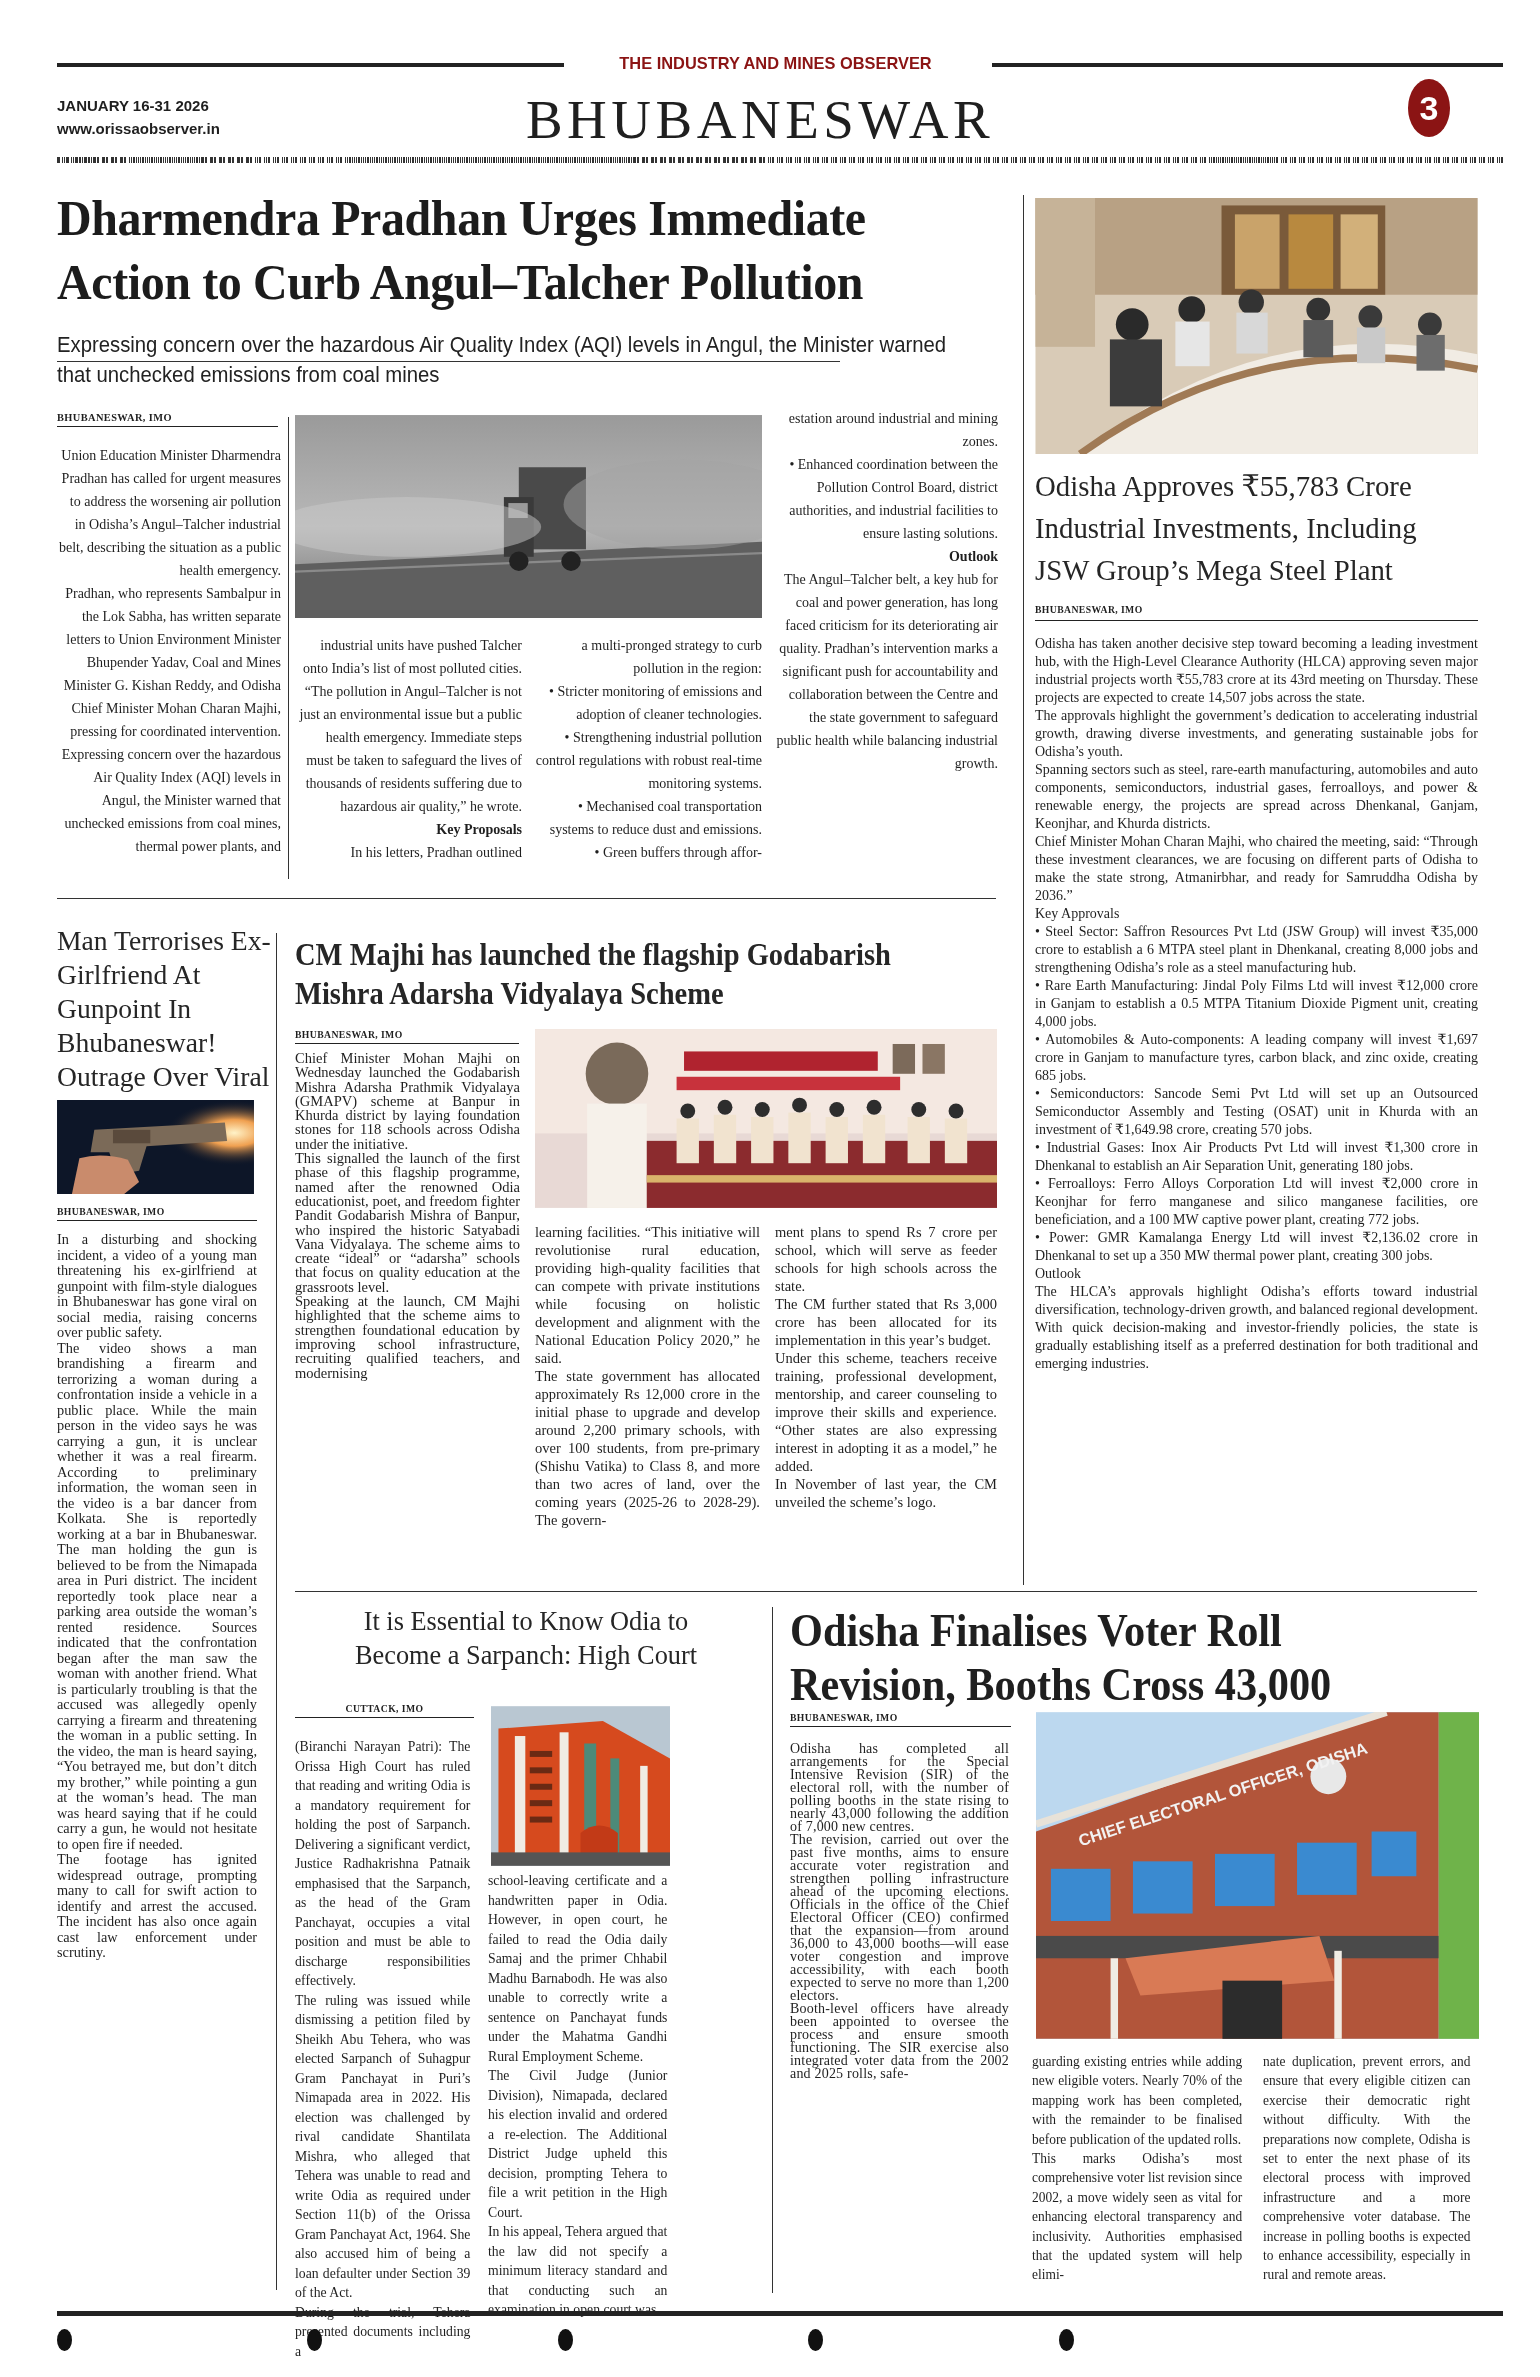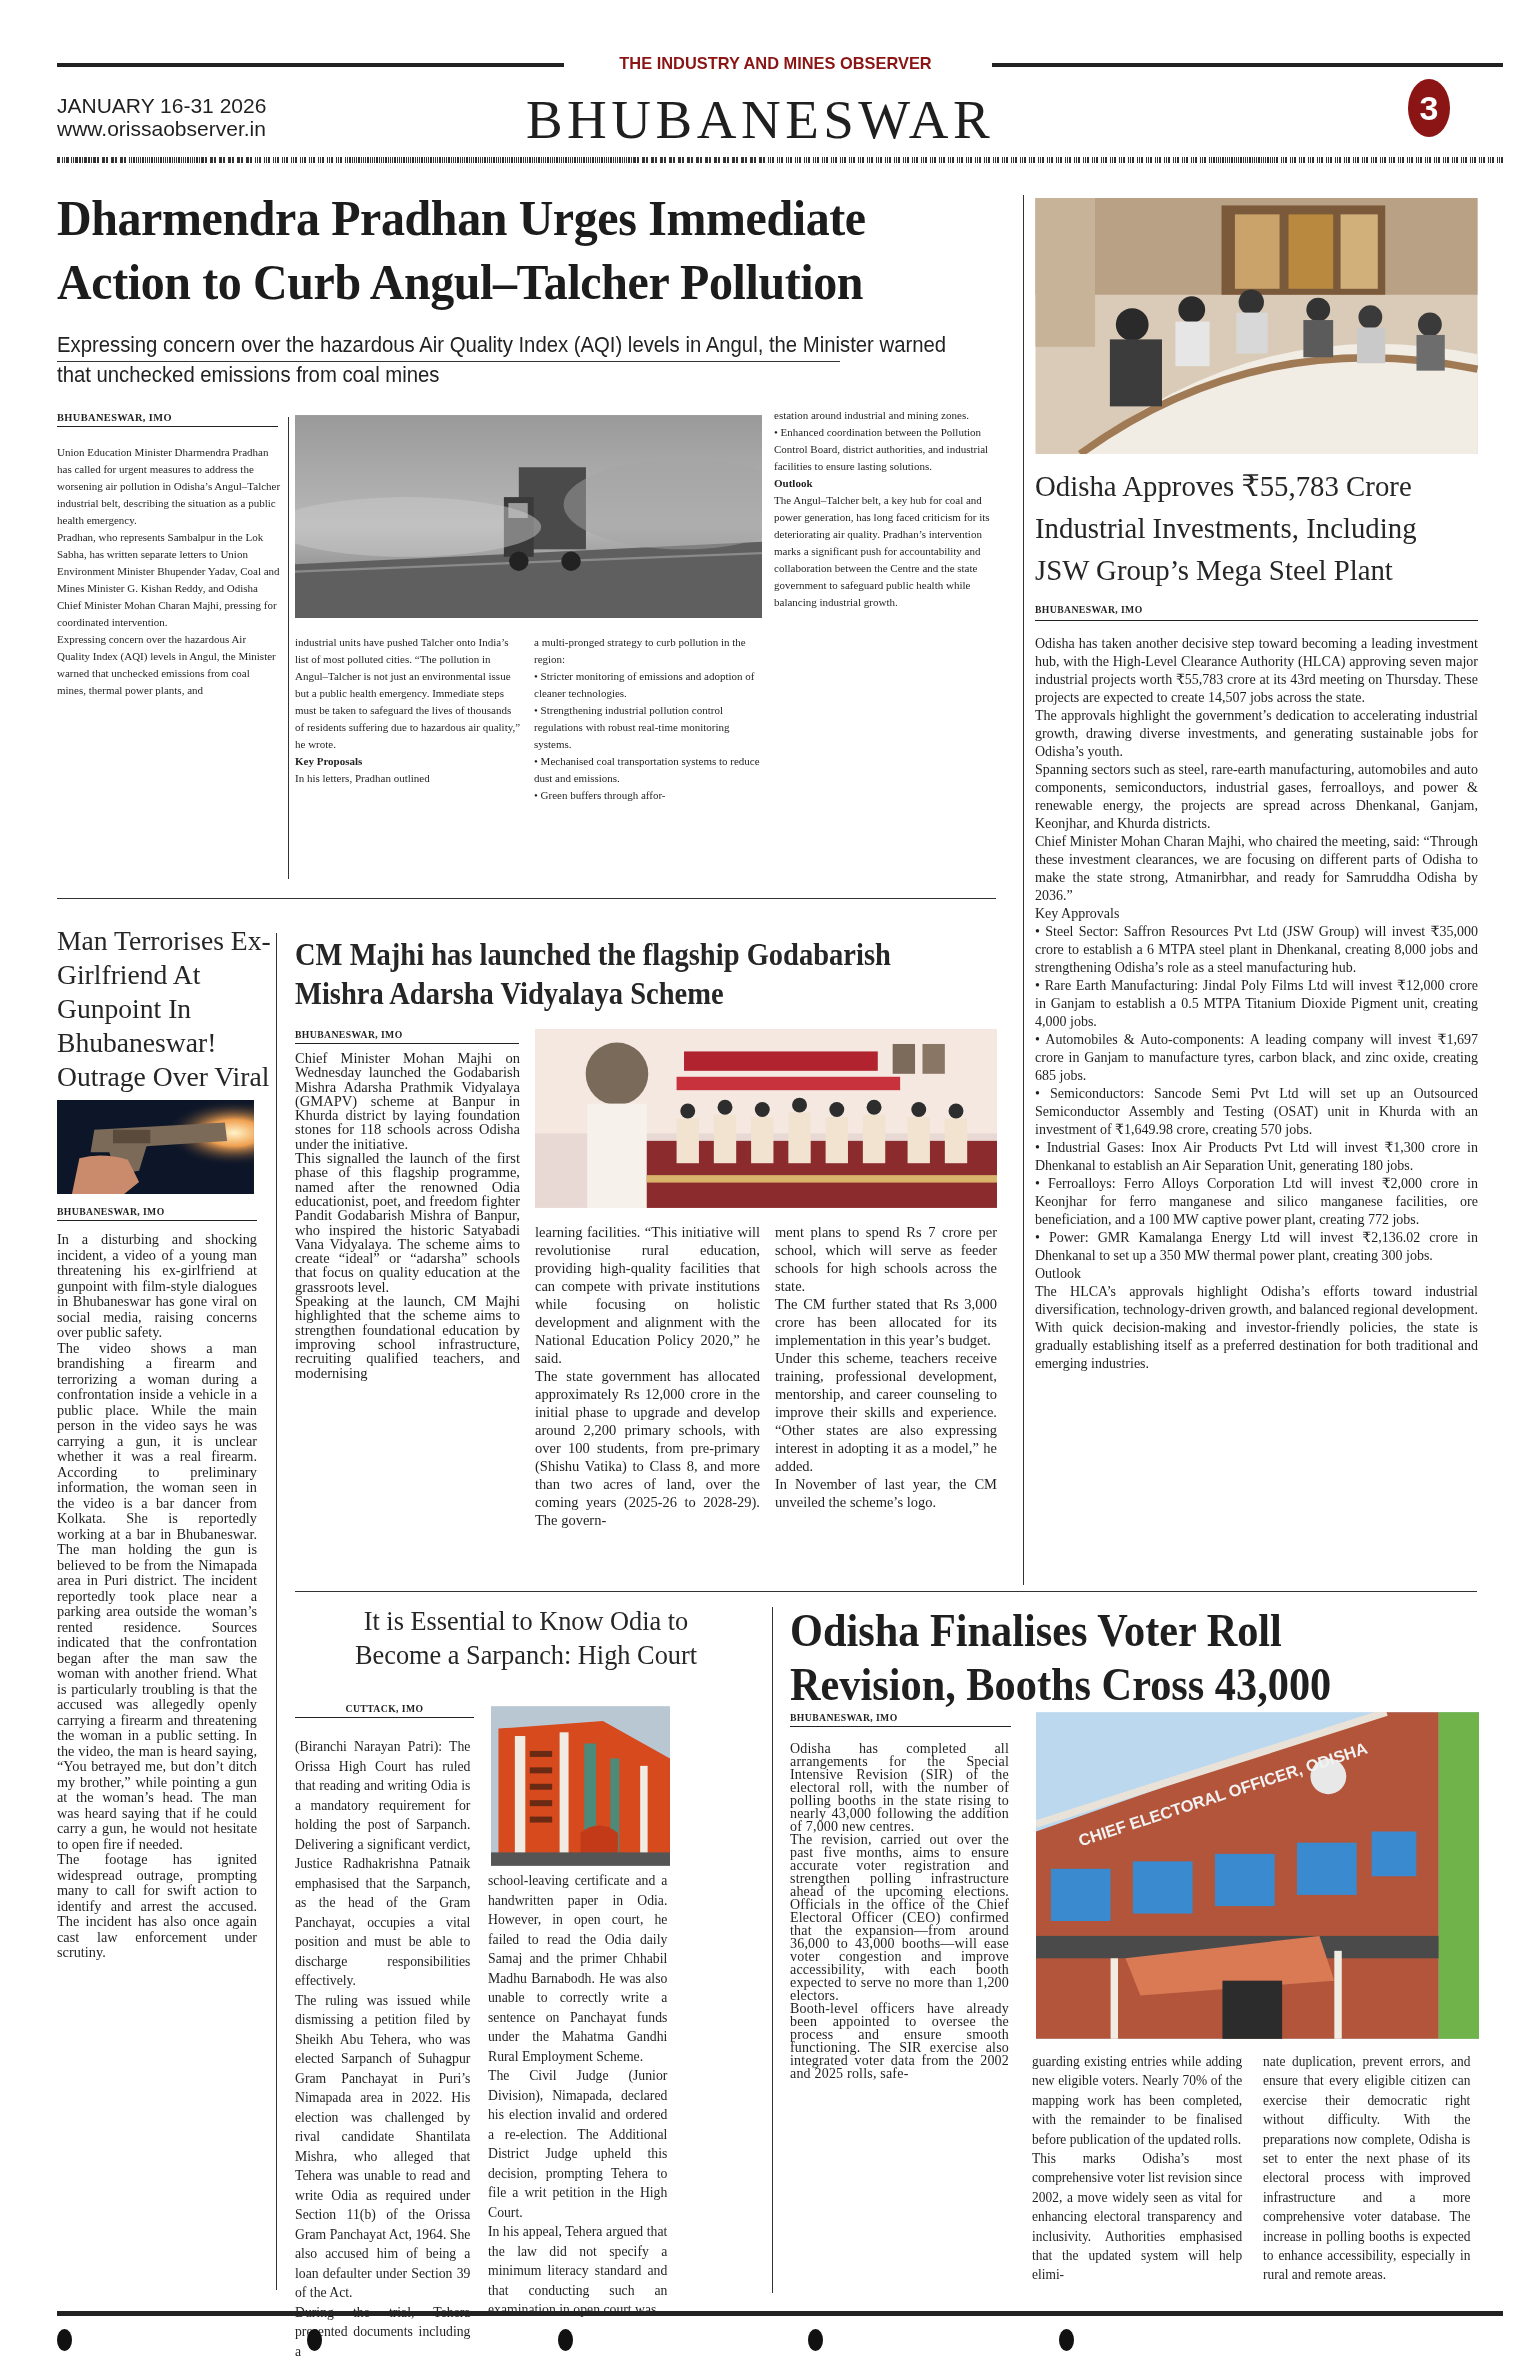--- a/index.html
+++ b/index.html
@@ -12,7 +12,7 @@
   .sans { font-family: "Liberation Sans", "DejaVu Sans", sans-serif; }
   .mast-rule { height: 3.7px; background: #222; }
   .brand { color: #8b1414; font-weight: bold; font-size: 16.4px; letter-spacing: 0px; text-align: center; }
-  .date-line { font-size: 21px; font-weight: normal; line-height: 21px; }
+  .date-line { font-size: 15px; font-weight: bold; line-height: 21px; }
   .city {
     font-family: "Liberation Serif", "DejaVu Serif", serif;
     font-size: 55px; letter-spacing: 4.5px; text-align: center;

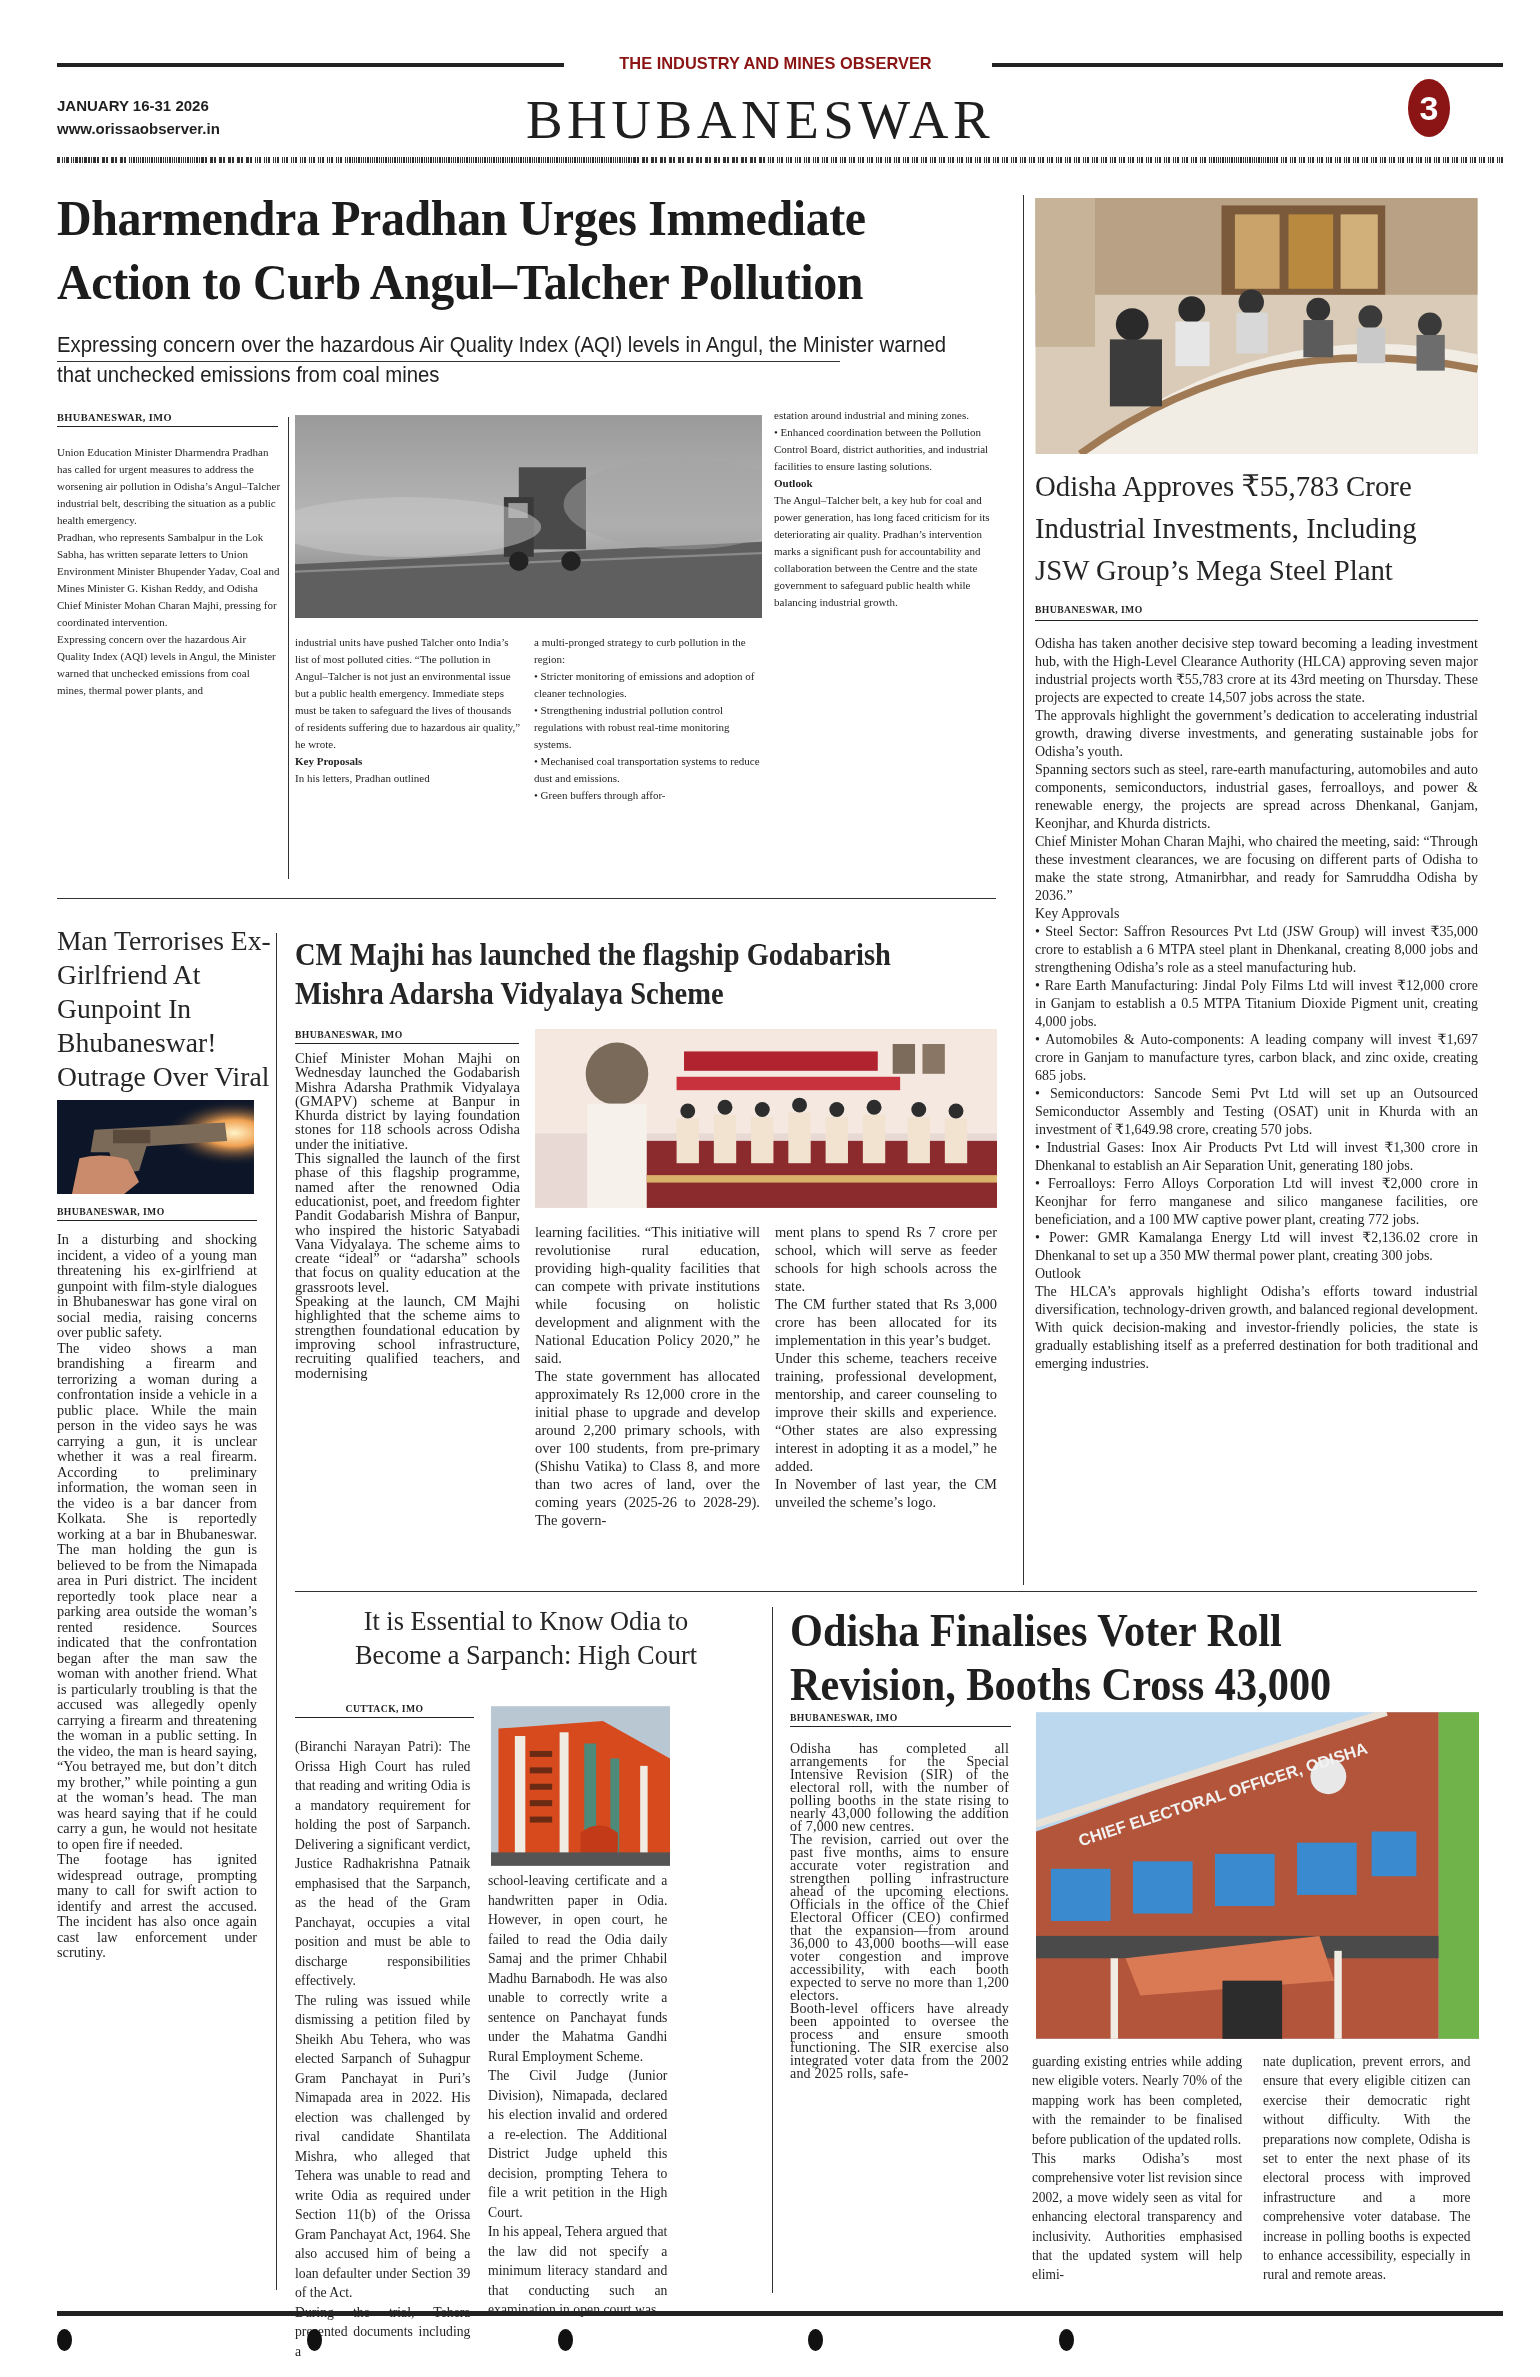--- a/index.html
+++ b/index.html
@@ -32,7 +32,7 @@
     font-size: 10.4px; font-weight: bold; letter-spacing: 0.4px; border-bottom: 1.5px solid #222;
     padding-bottom: 3px;
   }
-  .body-text { font-size: 11px; line-height: 17px; text-align: left; }
+  .body-text { font-size: 14px; line-height: 23px; text-align: right; }
   .body-text.justify { text-align: justify; }
   .body-text p { margin: 0; }
   .body-text .bold { font-weight: bold; }

